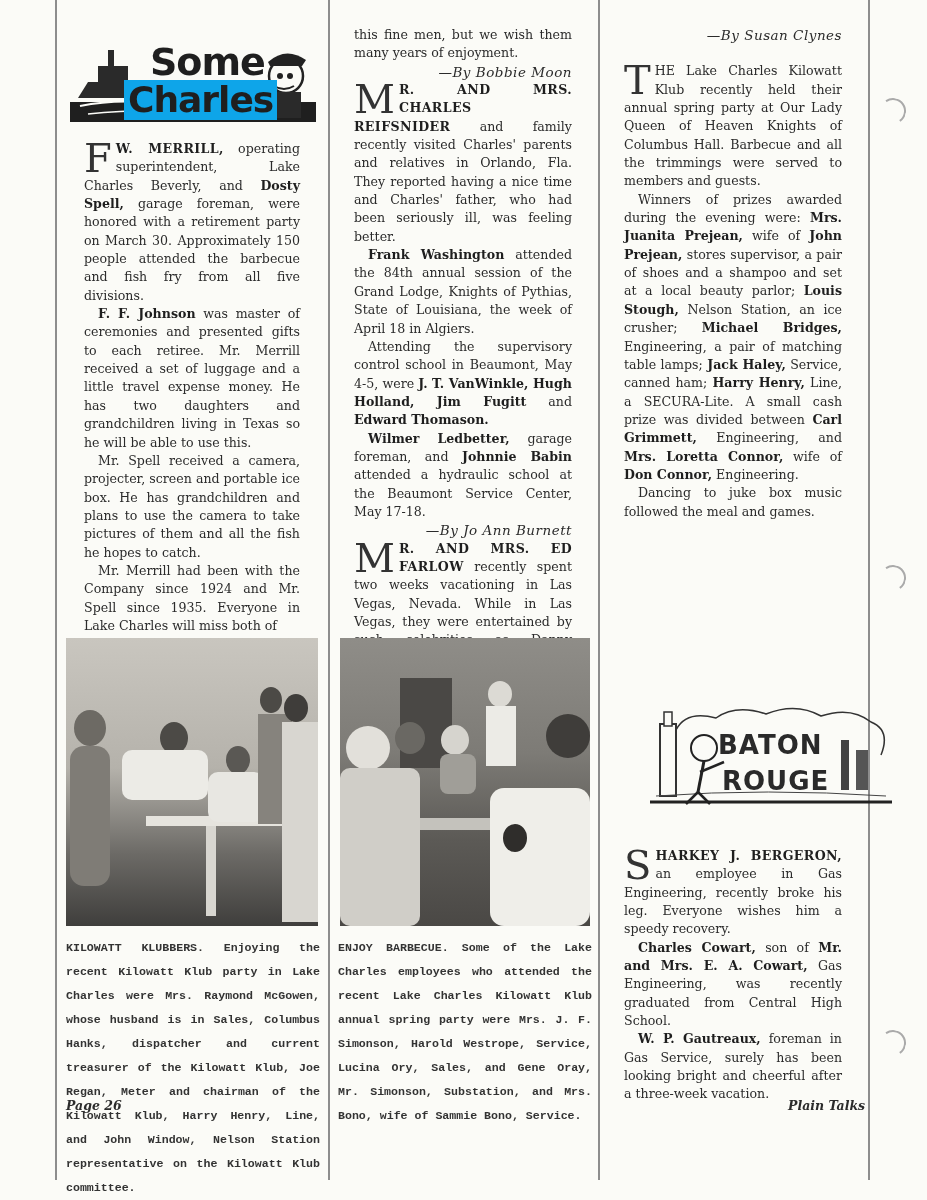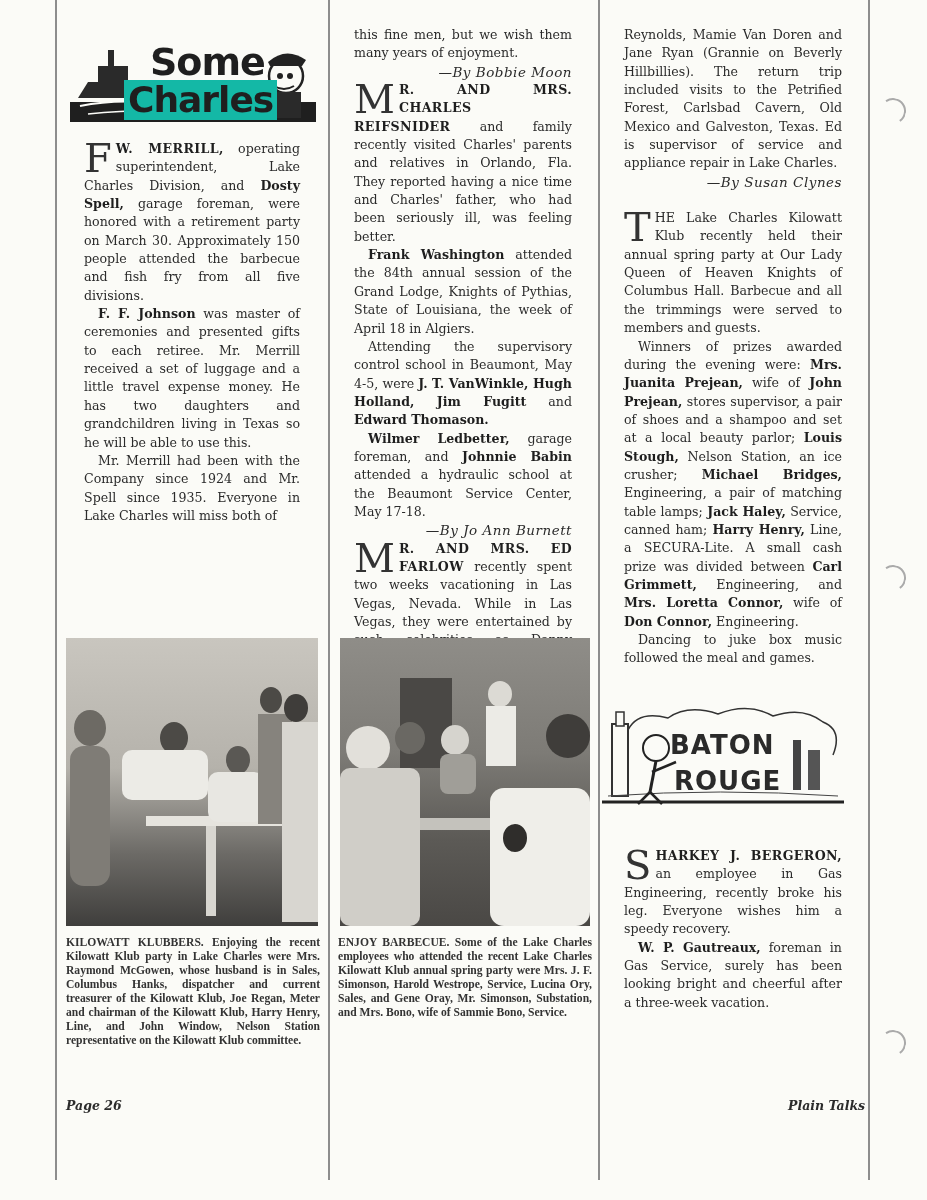--- a/index.html
+++ b/index.html
@@ -77,7 +77,6 @@
 </div>
 
 <div class="col" style="left:624px; top:26px; width:218px;">
-  <p class="noindent">Reynolds, Mamie Van Doren and Jane Ryan (Grannie on Beverly Hillbillies). The return trip included visits to the Petrified Forest, Carlsbad Cavern, Old Mexico and Galveston, Texas. Ed is supervisor of service and appliance repair in Lake Charles.</p>
   <p class="byline">—By Susan Clynes</p>
   <div style="height:18px;"></div>
   <p class="noindent">

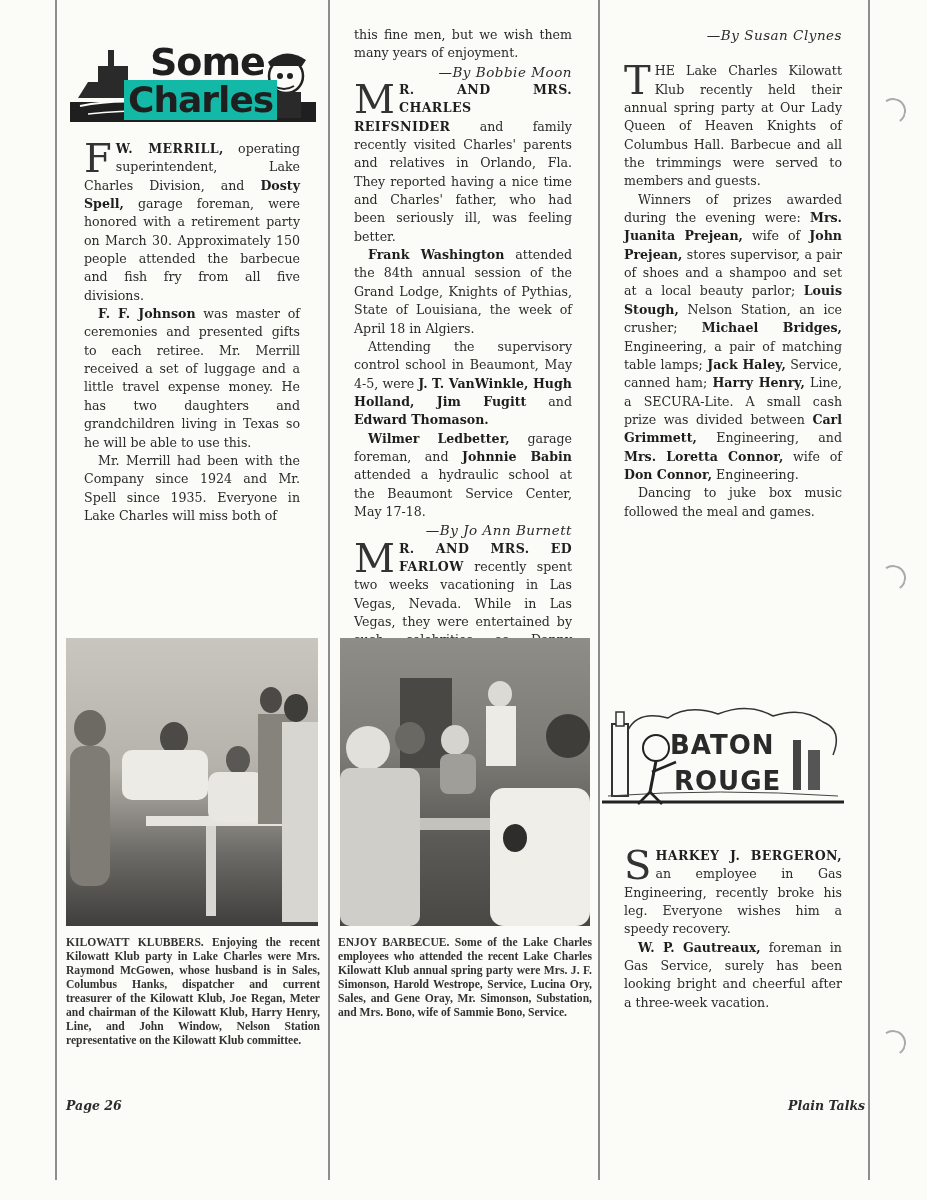--- a/index.html
+++ b/index.html
@@ -50,7 +50,7 @@
     <rect x="205" y="56" width="28" height="26" fill="#2a2a2a"></rect>
   </svg>
   <div style="position:absolute; left:82px; top:4px; font-family:'DejaVu Sans', sans-serif; font-weight:bold; font-size:38px; color:#1f1f1f; letter-spacing:-1px;">Some</div>
-  <div style="position:absolute; left:56px; top:44px; font-family:'DejaVu Sans', sans-serif; font-weight:bold; font-size:36px; color:#1f1f1f; background:#14b8a6; padding:0 4px; letter-spacing:-1px; line-height:40px;">Charles</div>
+  <div style="position:absolute; left:56px; top:44px; font-family:'DejaVu Sans', sans-serif; font-weight:bold; font-size:36px; color:#1f1f1f; background:#0ea5e9; padding:0 4px; letter-spacing:-1px; line-height:40px;">Charles</div>
 </div>
 
 <div class="col" style="left:84px; top:140px; width:216px;">

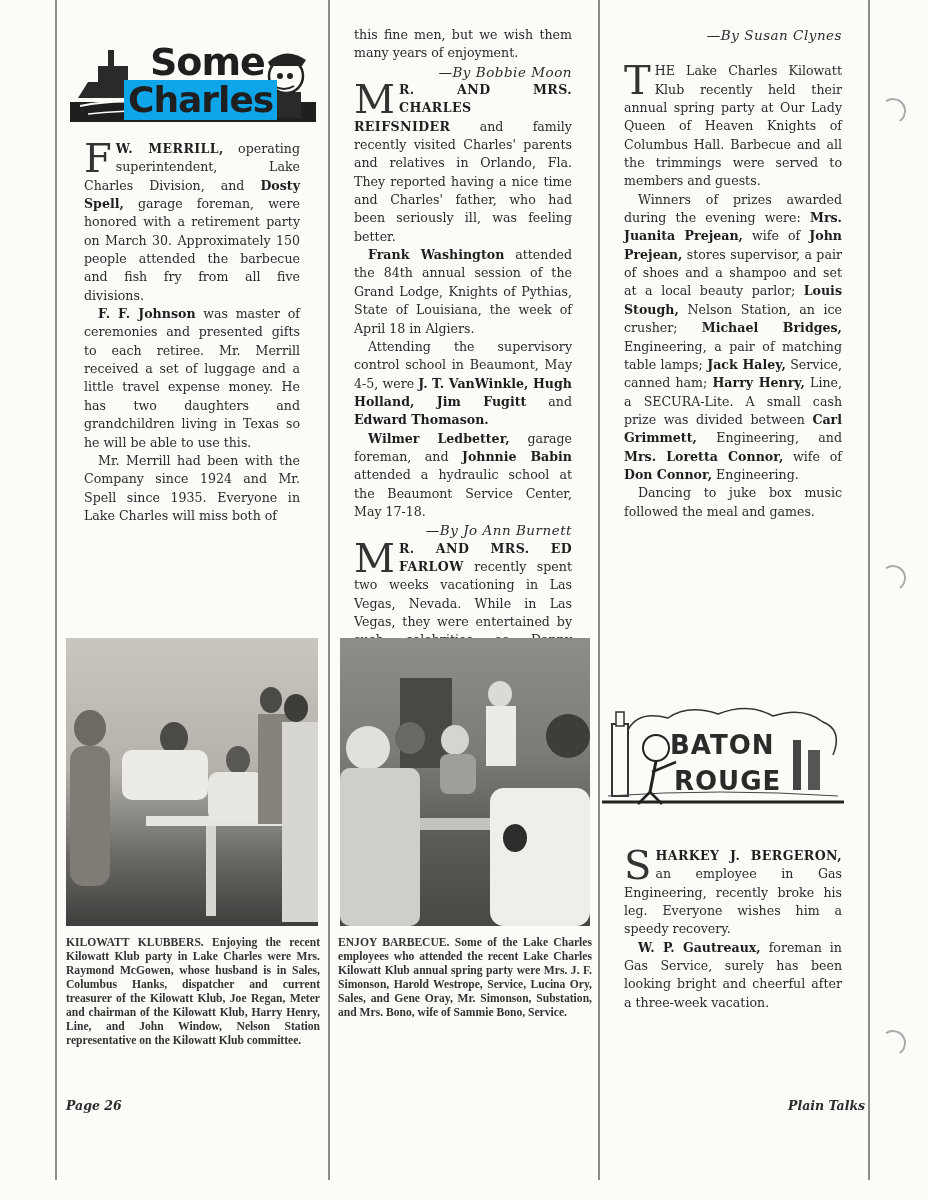--- a/index.html
+++ b/index.html
@@ -55,7 +55,7 @@
 
 <div class="col" style="left:84px; top:140px; width:216px;">
   <p class="noindent">
-    <span class="drop">F</span><b class="caps">W. MERRILL,</b><span> operating superintendent, Lake Charles Division, and </span><b>Dosty Spell,</b><span> garage foreman, were honored with a retirement party on March 30. Approximately 150 people attended the barbecue and fish fry from all five divisions.</span>
+    <span class="drop">F</span><b class="caps">W. MERRILL,</b><span> operating superintendent, Lake Charles Beverly, and </span><b>Dosty Spell,</b><span> garage foreman, were honored with a retirement party on March 30. Approximately 150 people attended the barbecue and fish fry from all five divisions.</span>
   </p>
   <p><b>F. F. Johnson</b><span> was master of ceremonies and presented gifts to each retiree. Mr. Merrill received a set of luggage and a little travel expense money. He has two daughters and grandchildren living in Texas so he will be able to use this.</span></p>
   <p>Mr. Merrill had been with the Company since 1924 and Mr. Spell since 1935. Everyone in Lake Charles will miss both of</p>

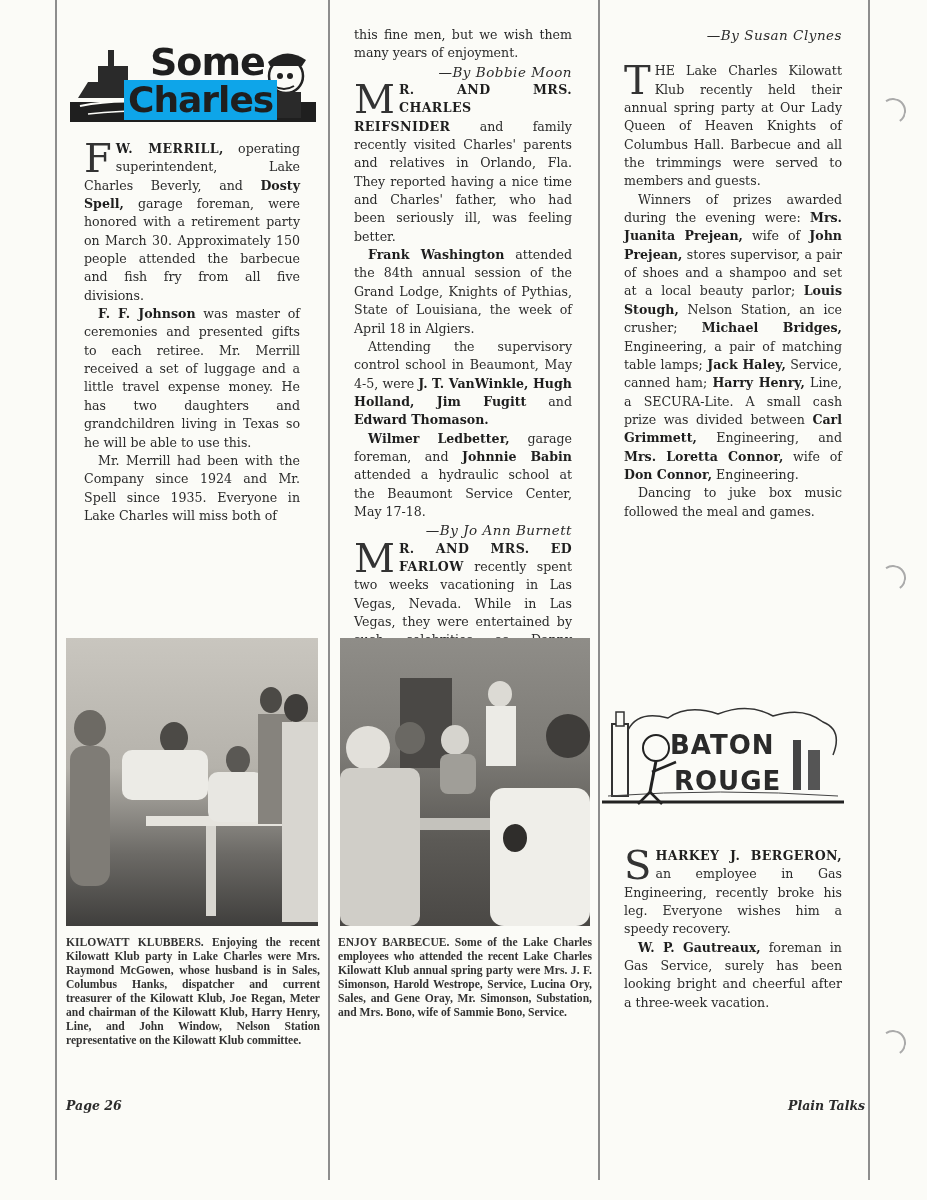--- a/index.html
+++ b/index.html
@@ -58,6 +58,7 @@
     <span class="drop">F</span><b class="caps">W. MERRILL,</b><span> operating superintendent, Lake Charles Beverly, and </span><b>Dosty Spell,</b><span> garage foreman, were honored with a retirement party on March 30. Approximately 150 people attended the barbecue and fish fry from all five divisions.</span>
   </p>
   <p><b>F. F. Johnson</b><span> was master of ceremonies and presented gifts to each retiree. Mr. Merrill received a set of luggage and a little travel expense money. He has two daughters and grandchildren living in Texas so he will be able to use this.</span></p>
+  <p>Mr. Spell received a camera, projecter, screen and portable ice box. He has grandchildren and plans to use the camera to take pictures of them and all the fish he hopes to catch.</p>
   <p>Mr. Merrill had been with the Company since 1924 and Mr. Spell since 1935. Everyone in Lake Charles will miss both of</p>
 </div>
 

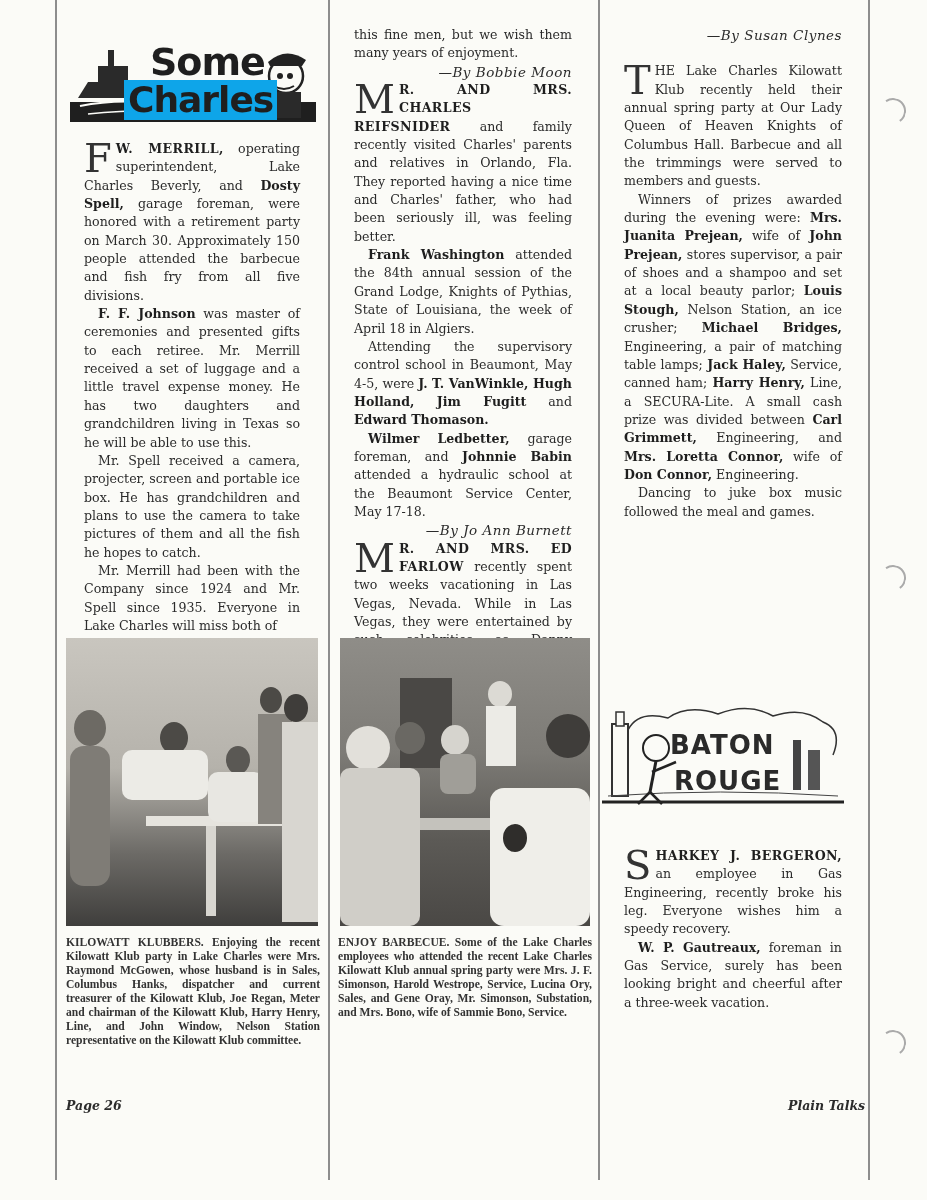--- a/index.html
+++ b/index.html
@@ -87,7 +87,7 @@
   <p>Dancing to juke box music followed the meal and games.</p>
 </div>
 
-<div style="position:absolute; left:598px; top:700px; width:250px; height:115px;">
+<div style="position:absolute; left:646px; top:700px; width:250px; height:115px;">
   <svg width="250" height="115" viewBox="0 0 250 115" style="position:absolute; left:0; top:0;">
     <path d="M30 30 Q40 10 70 18 Q90 4 120 14 Q150 2 175 16 Q205 6 225 22 Q245 30 235 55" stroke="#333" stroke-width="1.5" fill="none"></path>
     <rect x="14" y="24" width="16" height="72" fill="#fbfbf7" stroke="#333" stroke-width="2"></rect>

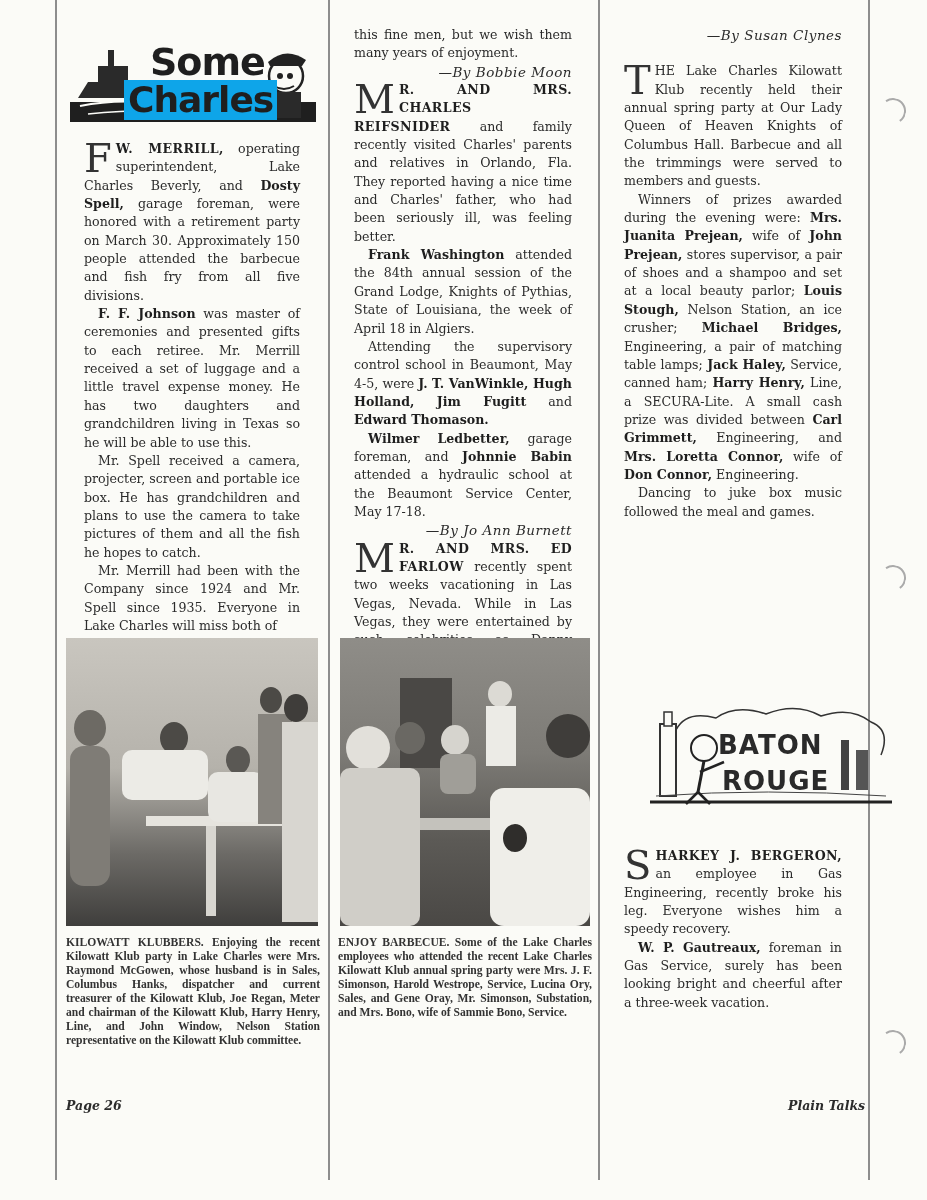--- a/index.html
+++ b/index.html
@@ -17,7 +17,7 @@
   .byline { font-style: italic; text-align: right; font-size: 13.5px; margin: 0; letter-spacing: 0.5px; }
   .drop { float: left; font-size: 40px; line-height: 32px; margin: 2px 4px 0 0; font-family: "DejaVu Serif", serif; color: #333; }
   .caps { font-weight: bold; letter-spacing: 0.4px; }
-  .caption { position: absolute; font-family: Liberation Serif, serif; font-size: 11.6px; line-height: 14px; text-align: justify; color: #333; font-weight: bold; }
+  .caption { position: absolute; font-family: Liberation Mono, monospace; font-size: 11.6px; line-height: 24px; text-align: justify; color: #333; font-weight: bold; }
   .photo { position: absolute; background: #8a8a86; overflow: hidden; }
   .footer { position: absolute; font-style: italic; font-weight: bold; font-size: 12.5px; font-family: "DejaVu Serif", serif; }
   .mark { position: absolute; width: 22px; height: 22px; border: 2px solid #aaa; border-radius: 50%; border-color: #aaa #aaa transparent transparent; transform: rotate(10deg); }

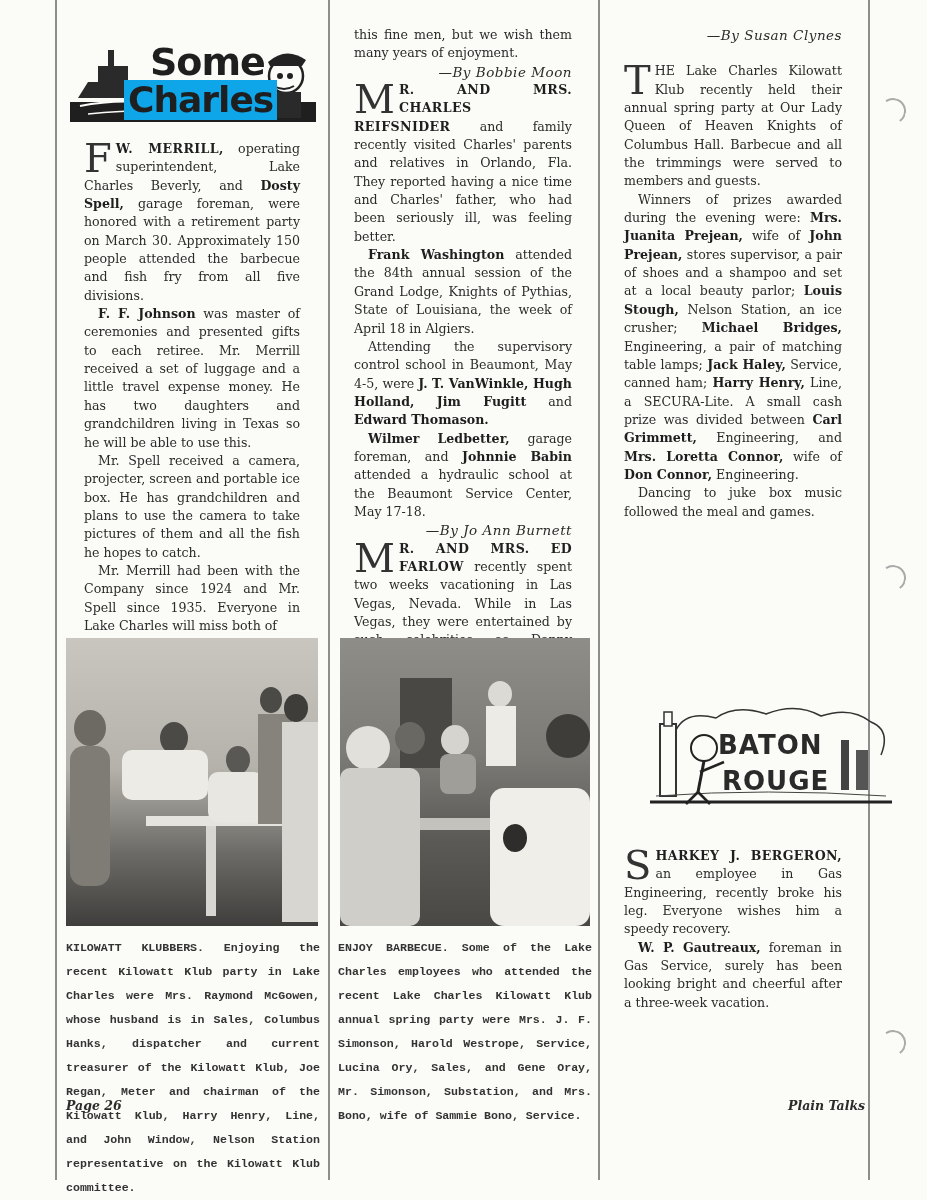--- a/index.html
+++ b/index.html
@@ -110,6 +110,7 @@
   <p class="noindent">
     <span class="drop">S</span><b class="caps">HARKEY J. BERGERON,</b><span> an employee in Gas Engineering, recently broke his leg. Everyone wishes him a speedy recovery.</span>
   </p>
+  <p><b>Charles Cowart,</b><span> son of </span><b>Mr. and Mrs. E. A. Cowart,</b><span> Gas Engineering, was recently graduated from Central High School.</span></p>
   <p><b>W. P. Gautreaux,</b><span> foreman in Gas Service, surely has been looking bright and cheerful after a three-week vacation.</span></p>
 </div>
 

